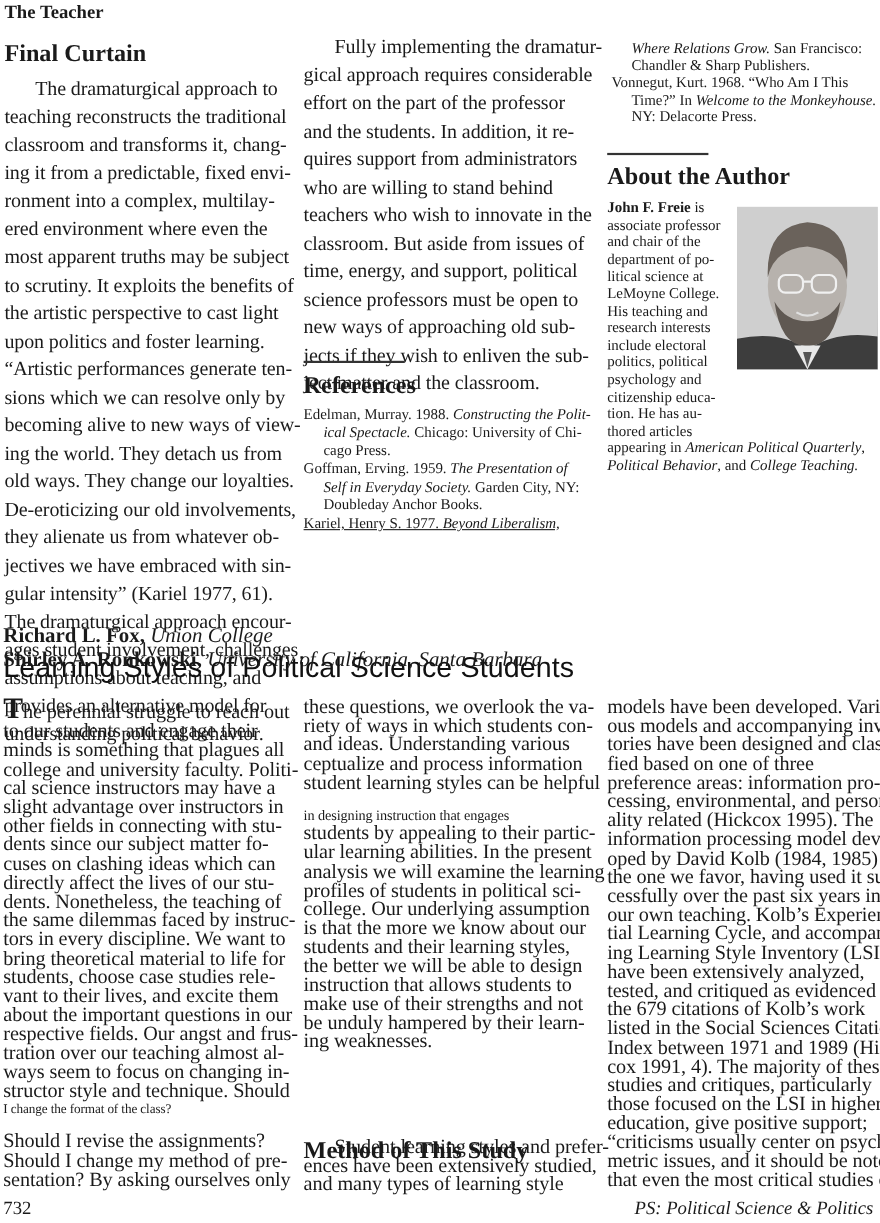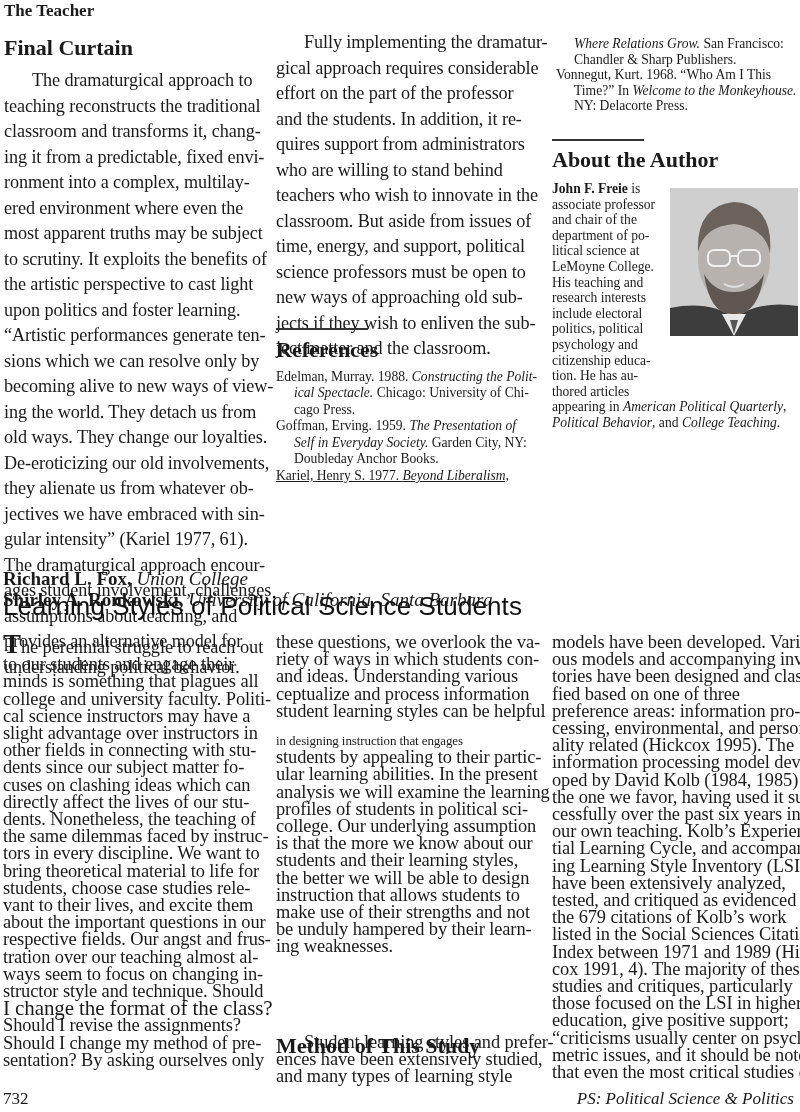--- a/index.html
+++ b/index.html
@@ -175,7 +175,7 @@
       <span class="line" style="font-size: 18.4px; line-height: 17.2px; margin-bottom: 0px;">tration over our teaching almost al-</span>
       <span class="line" style="font-size: 18.4px; line-height: 17.2px; margin-bottom: 0px;">ways seem to focus on changing in-</span>
       <span class="line" style="font-size: 18.4px; line-height: 17.2px; margin-bottom: 0px;">structor style and technique. Should</span>
-      <span class="line" style="font-size: 21px; line-height: 17.2px; margin-bottom: 0px;">I change the format of the class?</span>
+      <span class="line" style="font-size: 12px; line-height: 17.2px; margin-bottom: 12px;">I change the format of the class?</span>
       <span class="line" style="font-size: 18.4px; line-height: 17.2px; margin-bottom: 0px;">Should I revise the assignments?</span>
       <span class="line" style="font-size: 18.4px; line-height: 17.2px; margin-bottom: 0px;">Should I change my method of pre-</span>
       <span class="line" style="font-size: 18.4px; line-height: 17.2px; margin-bottom: 0px;">sentation? By asking ourselves only</span>

